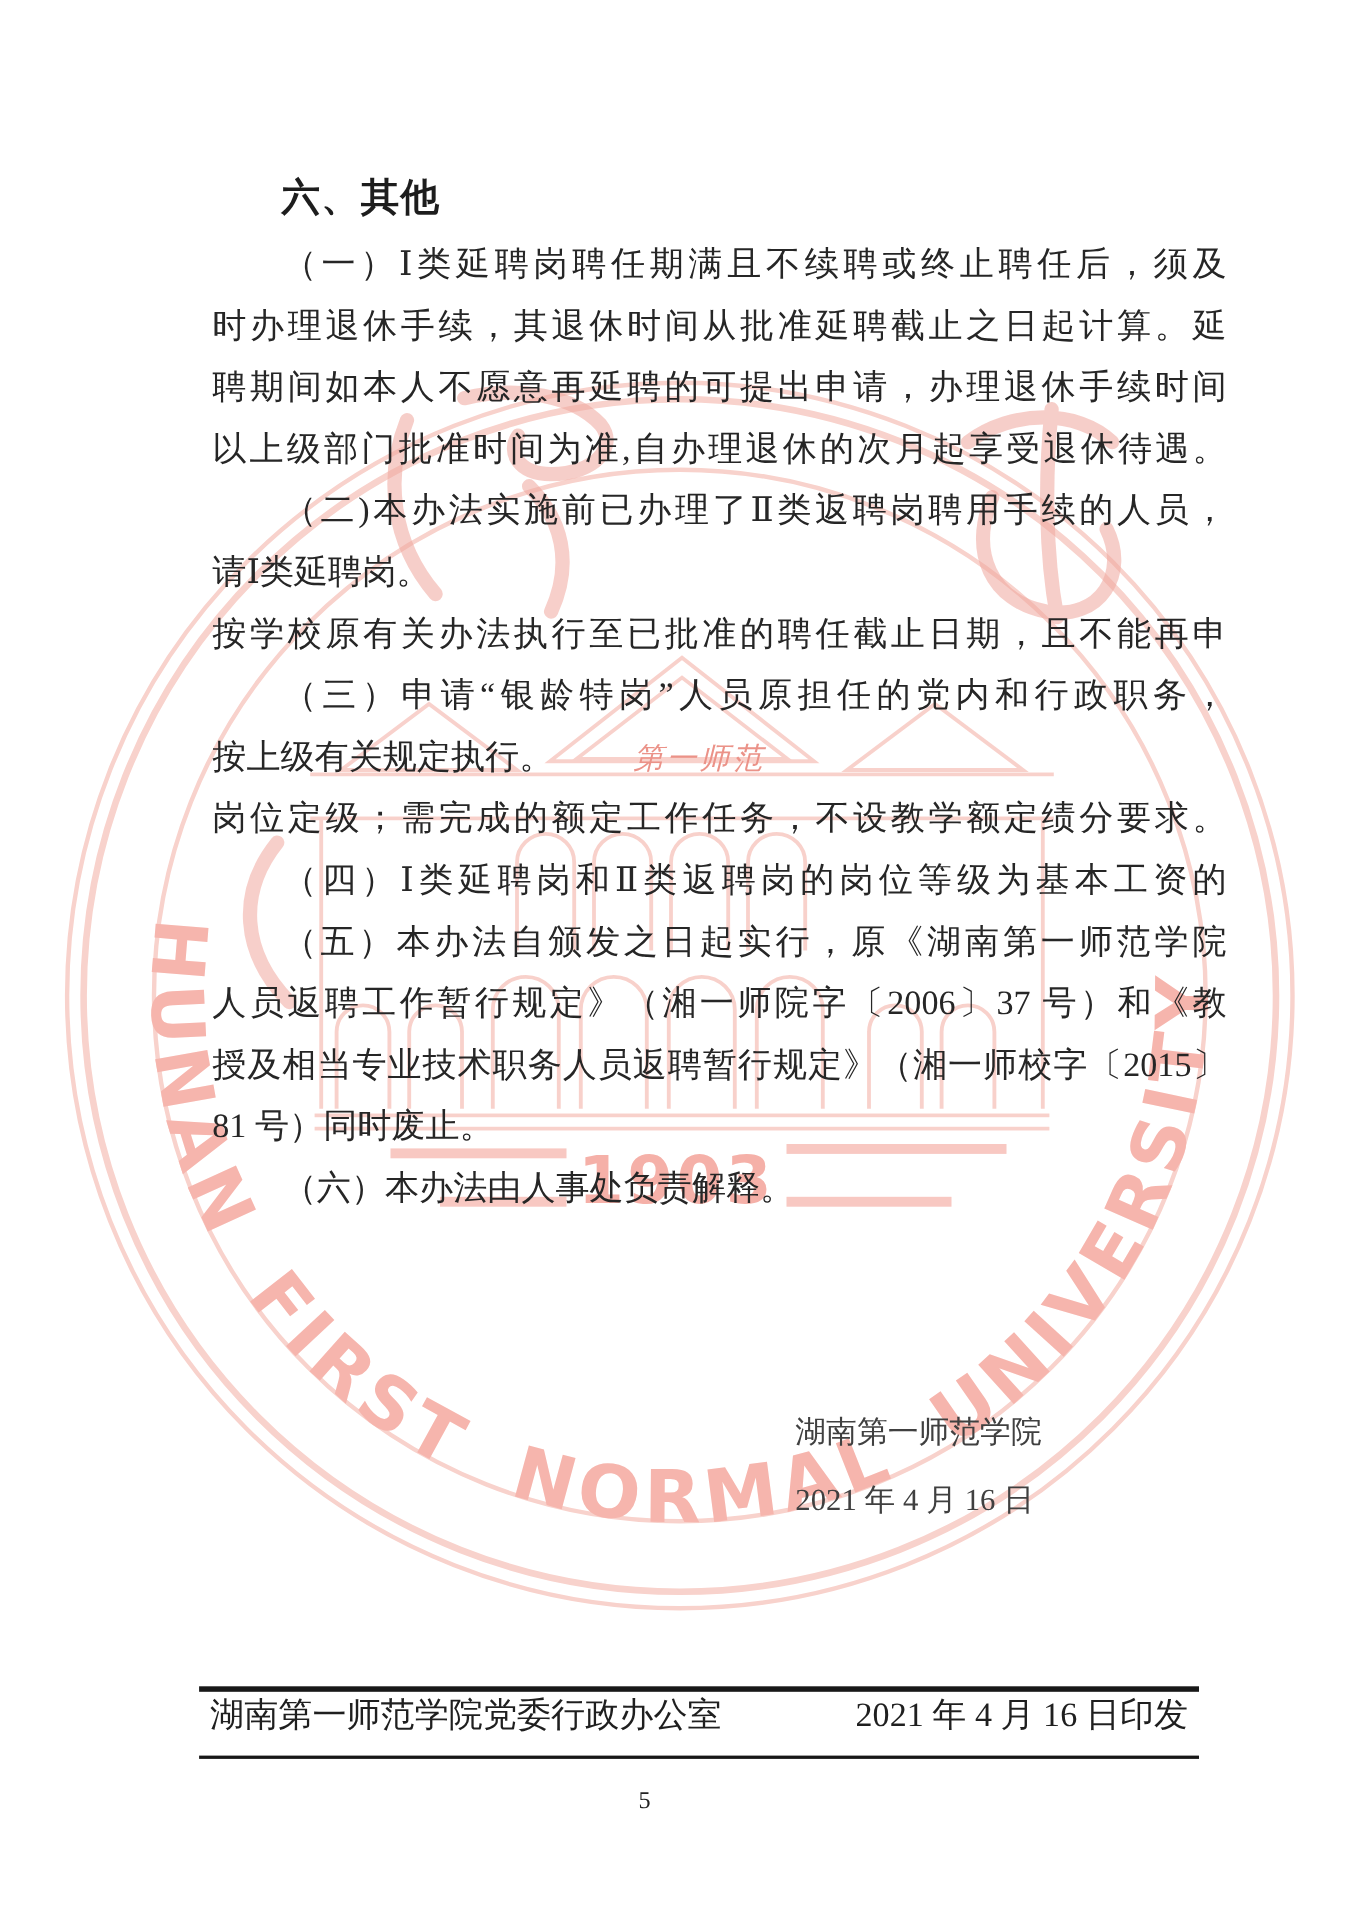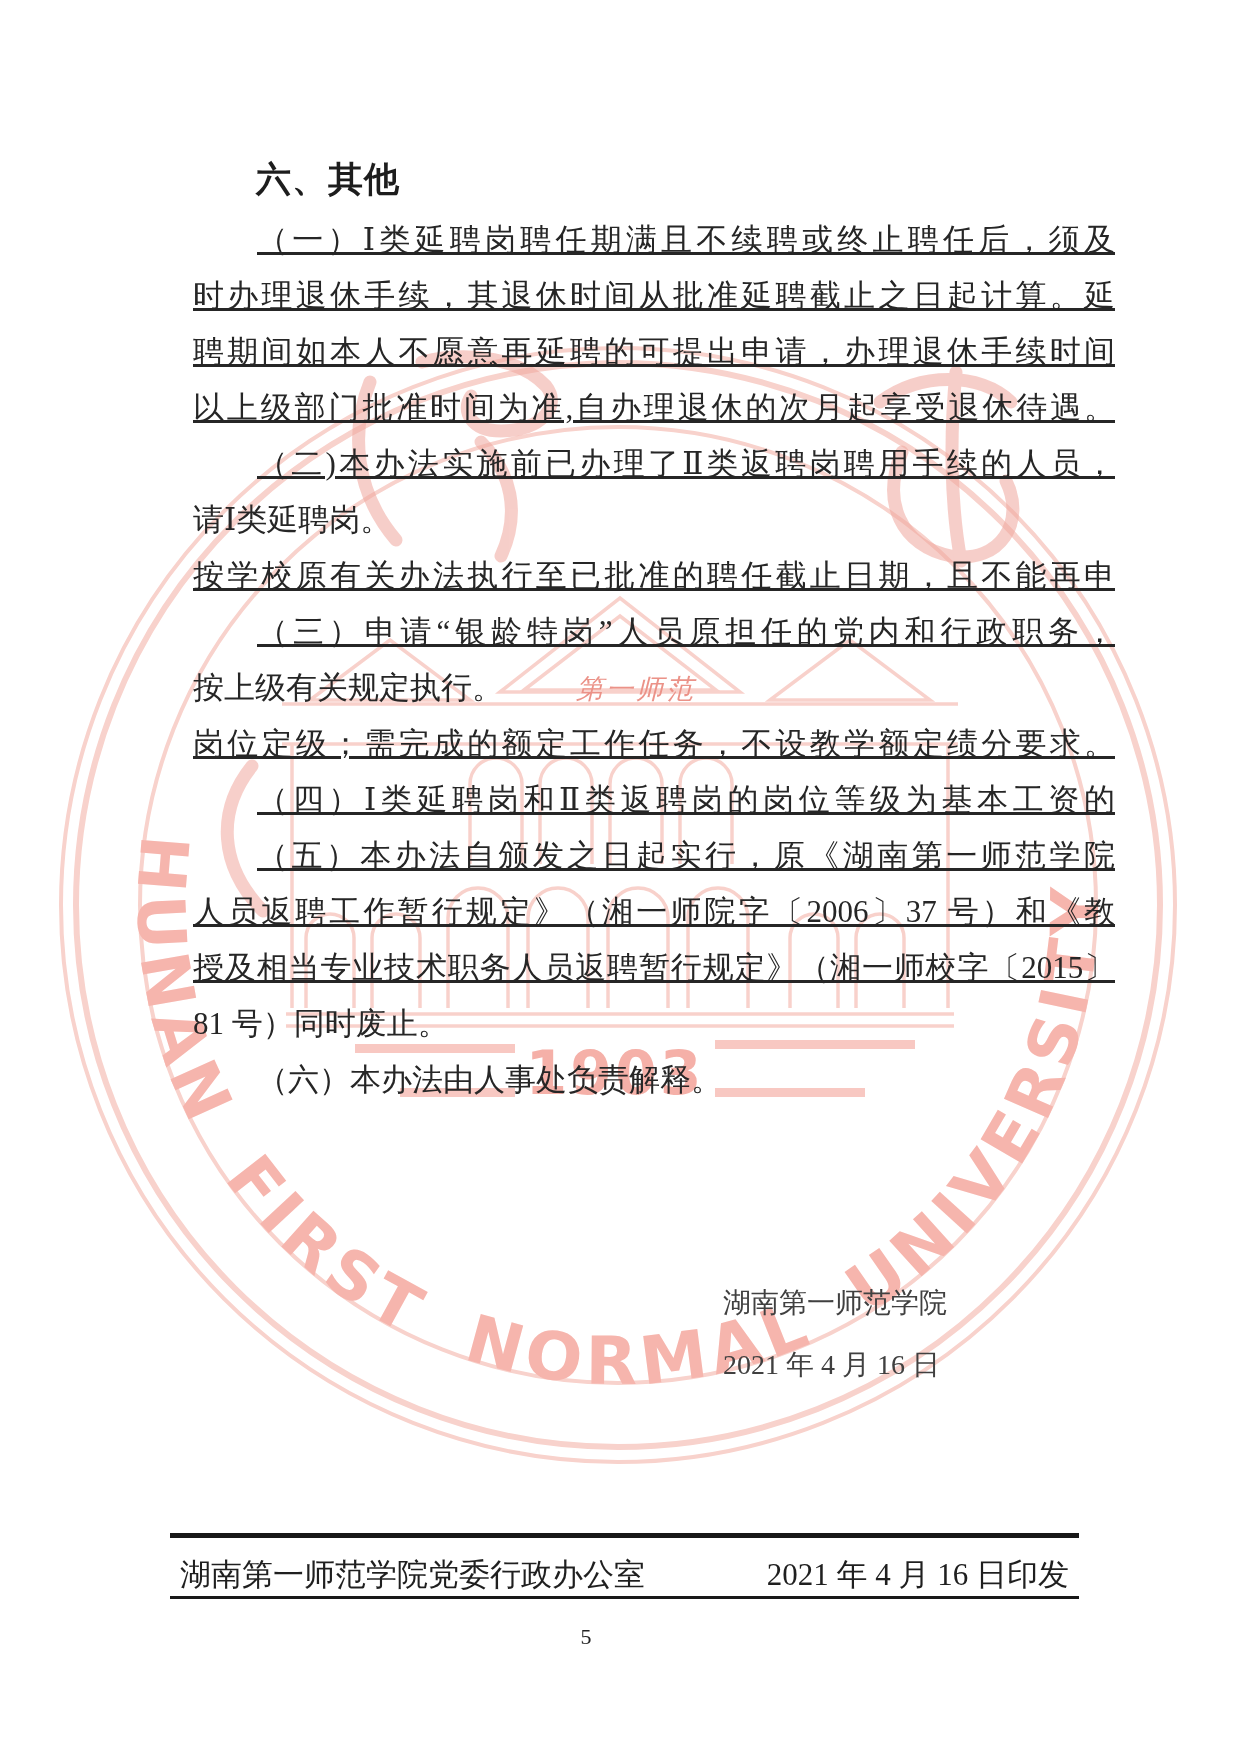--- a/index.html
+++ b/index.html
@@ -25,7 +25,7 @@
     font-size:31px;line-height:56px;color:#262626;
   }
   .line{height:56px;overflow:hidden;}
-  .line.fill{text-align:justify;text-align-last:justify;text-decoration:underline;}
+  .line.fill{text-align:justify;text-align-last:justify;}
   .line.indent{text-indent:64px;}
 
   .signature{

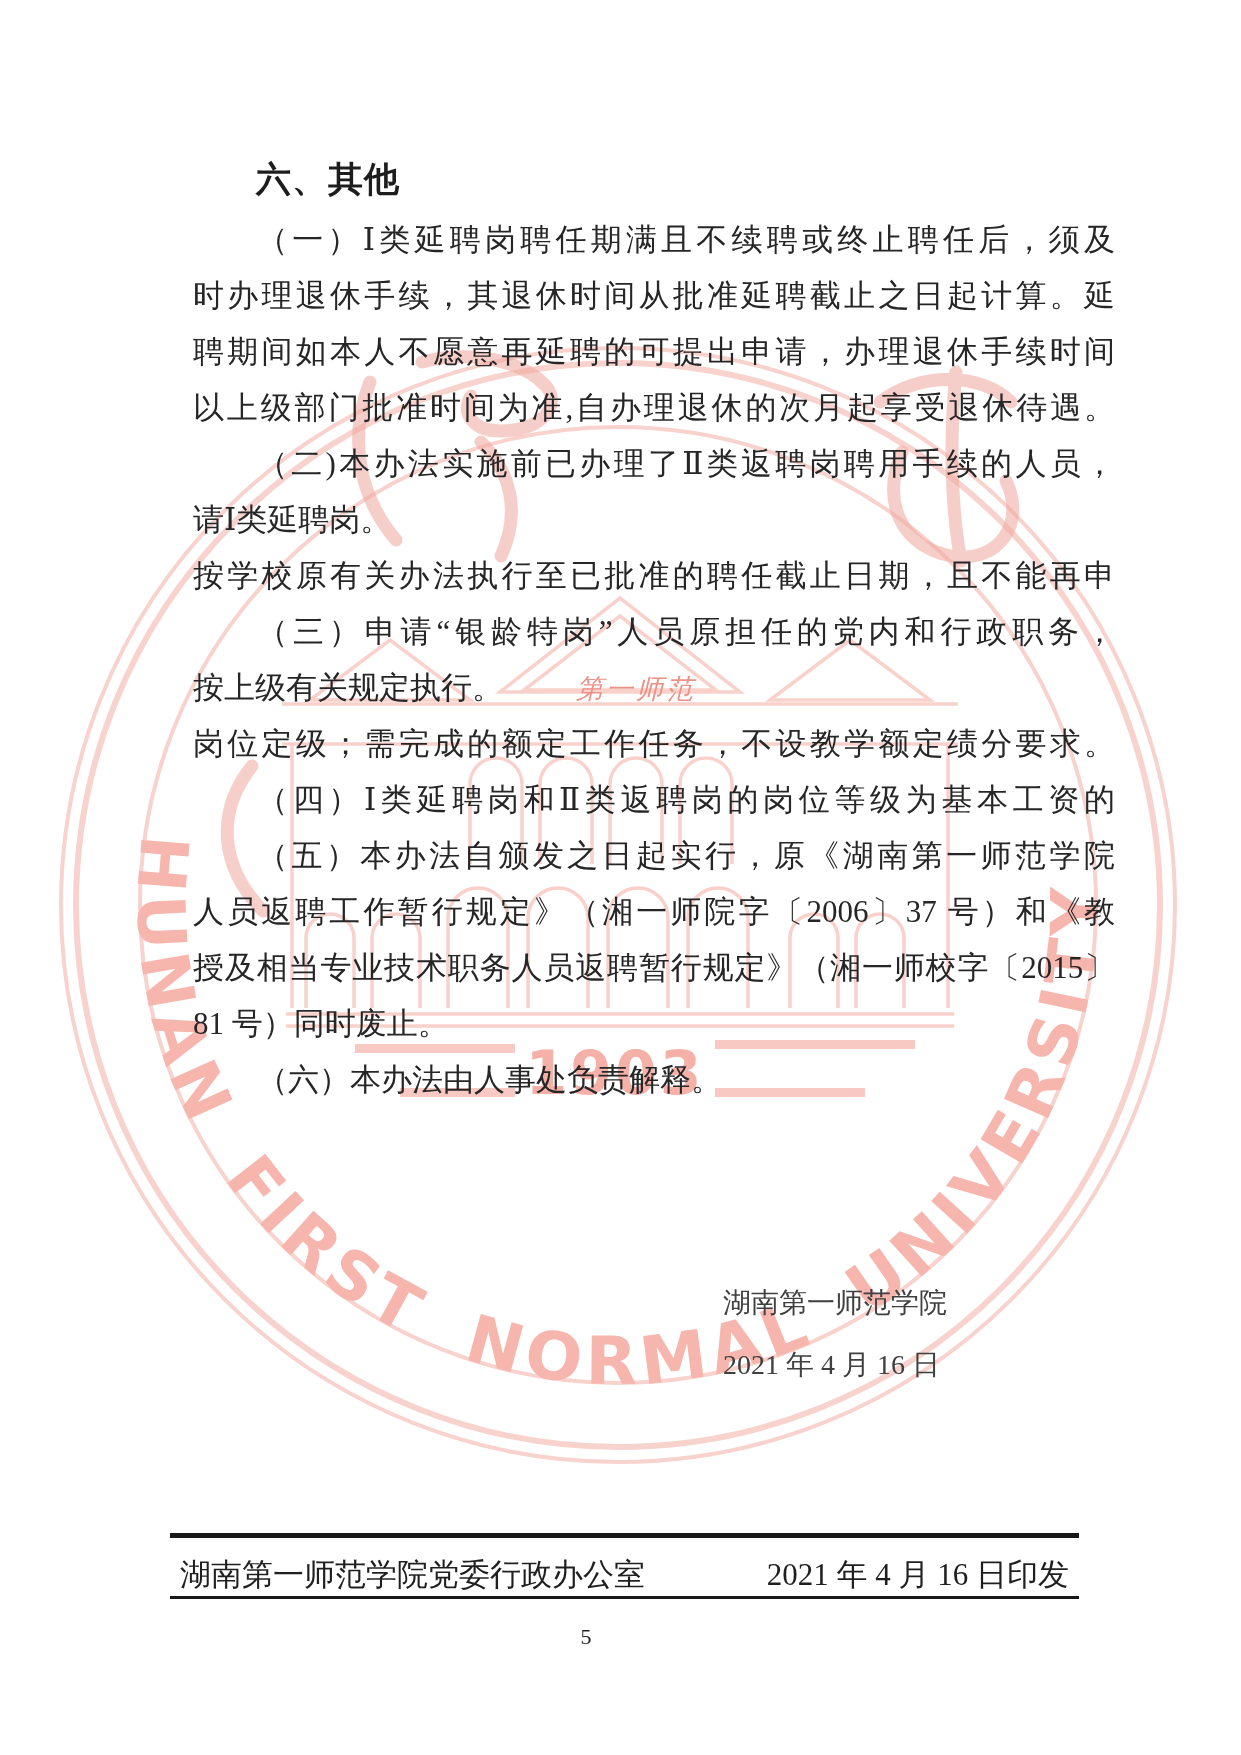--- a/index.html
+++ b/index.html
@@ -33,11 +33,11 @@
     font-size:28px;line-height:62px;color:#404040;white-space:nowrap;
   }
   .footer{
-    position:absolute;left:170px;top:1533px;width:909px;height:66px;
+    position:absolute;left:181px;top:1533px;width:909px;height:66px;
     box-sizing:border-box;
     border-top:5px solid #181818;
     border-bottom:3px solid #181818;
-    display:flex;align-items:flex-end;justify-content:space-between;
+    display:flex;align-items:flex-start;justify-content:space-between;
     padding:0 10px;
     font-size:31px;color:#1f1f1f;white-space:nowrap;
   }

